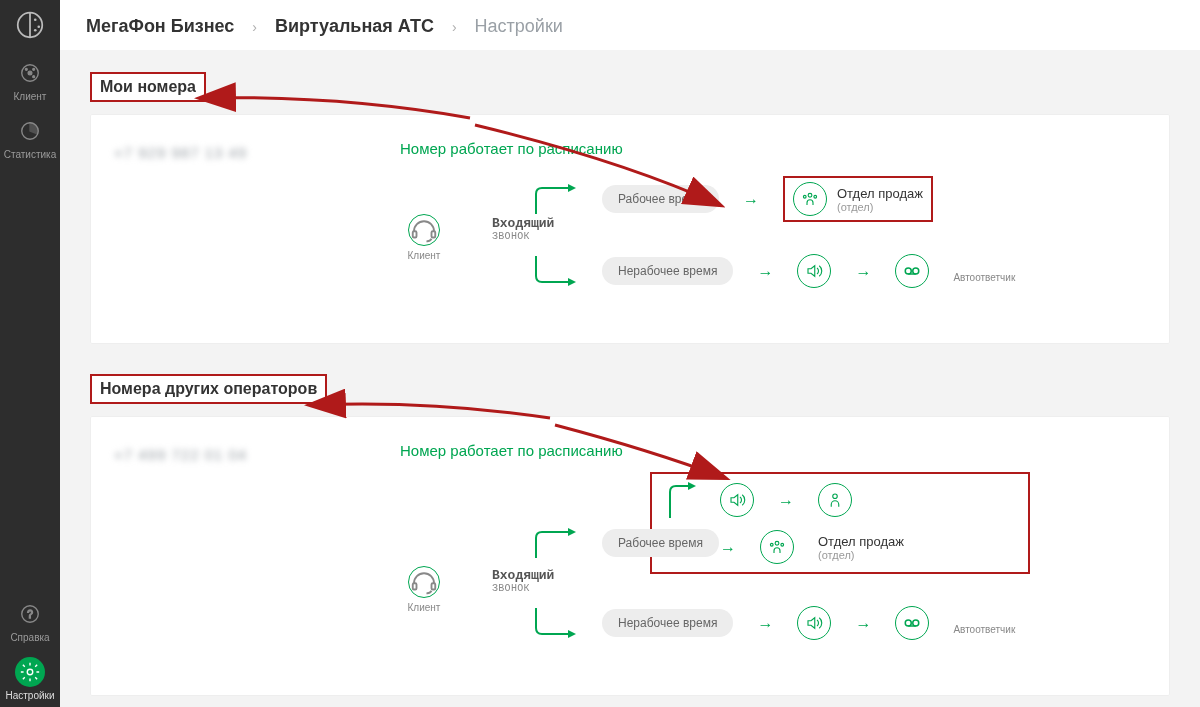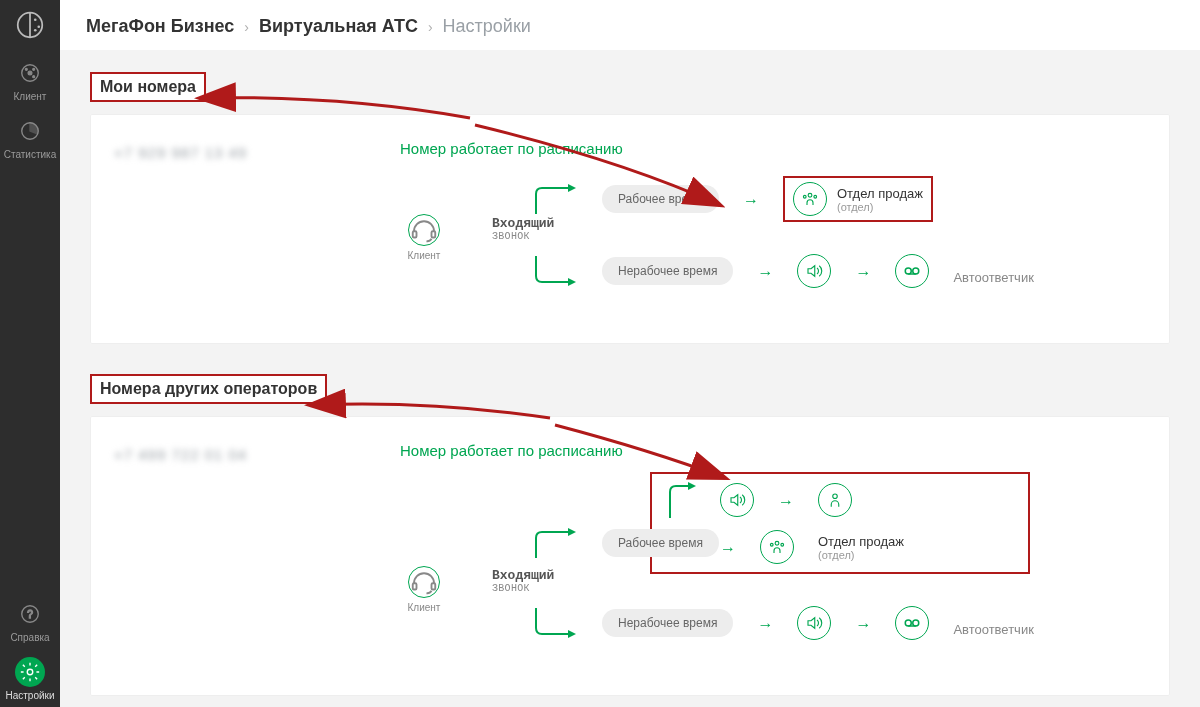--- a/index.html
+++ b/index.html
@@ -17,7 +17,7 @@
   .sidebar-spacer { flex: 1; }
 
   
-  .breadcrumb { position:absolute; left: 86px; top: 16px; display:flex; align-items:center; gap: 10px; font-size: 18px; color:#333; }
+  .breadcrumb { position:absolute; left: 86px; top: 16px; display:flex; align-items:center; gap: 18px; font-size: 18px; color:#333; }
   .breadcrumb .crumb { font-weight: 700; }
   .breadcrumb .crumb.muted { color:#9aa0a6; font-weight: 400; }
   .breadcrumb .chev { color: #b0b0b0; font-size: 14px; }

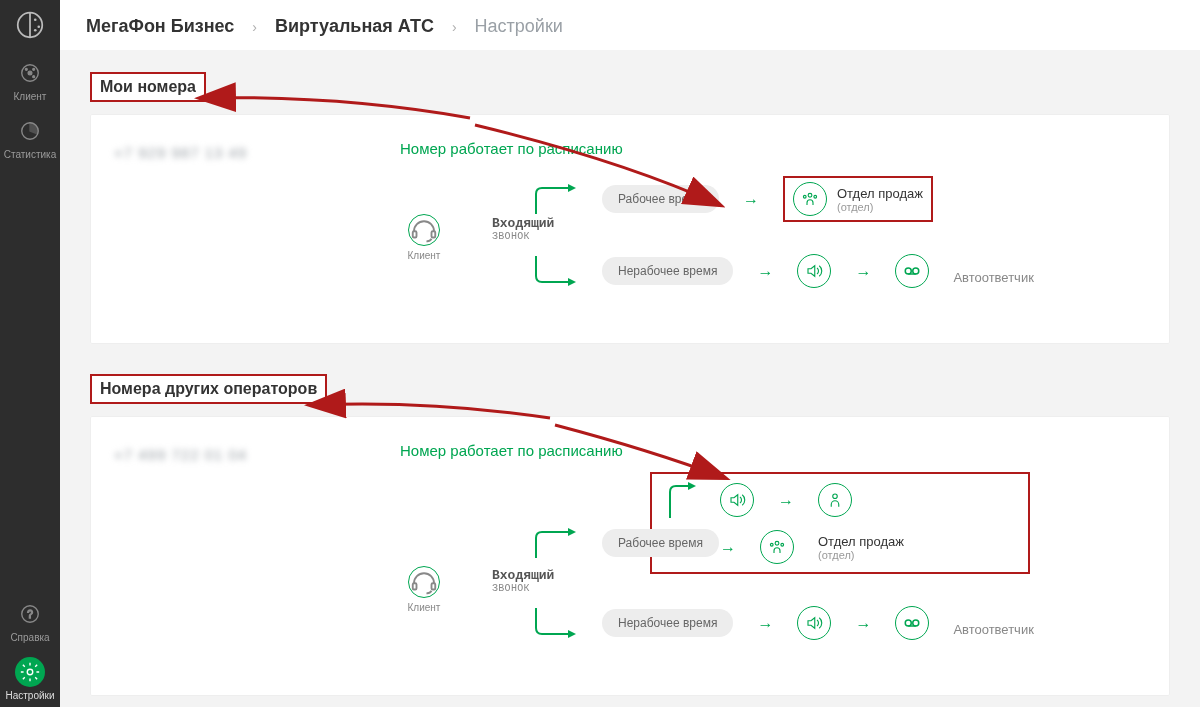--- a/index.html
+++ b/index.html
@@ -52,7 +52,7 @@
   .node-label { display:flex; flex-direction:column; }
   .node-label .l1 { font-size: 13px; color:#333; }
   .node-label .l2 { font-size: 11px; color:#999; }
-  .plain-label { font-size: 13px; color:#888;margin-top:12px; }
+  .plain-label { font-size: 10px; color:#888;margin-top:12px; }
 
   .highlight-box { border: 2px solid #b01a1a; padding: 4px 8px; display:inline-flex; align-items:center; gap:10px; }
   .highlight-box-large { border: 2px solid #b01a1a; padding: 8px 14px; display:flex; flex-direction:column; gap:12px; }

